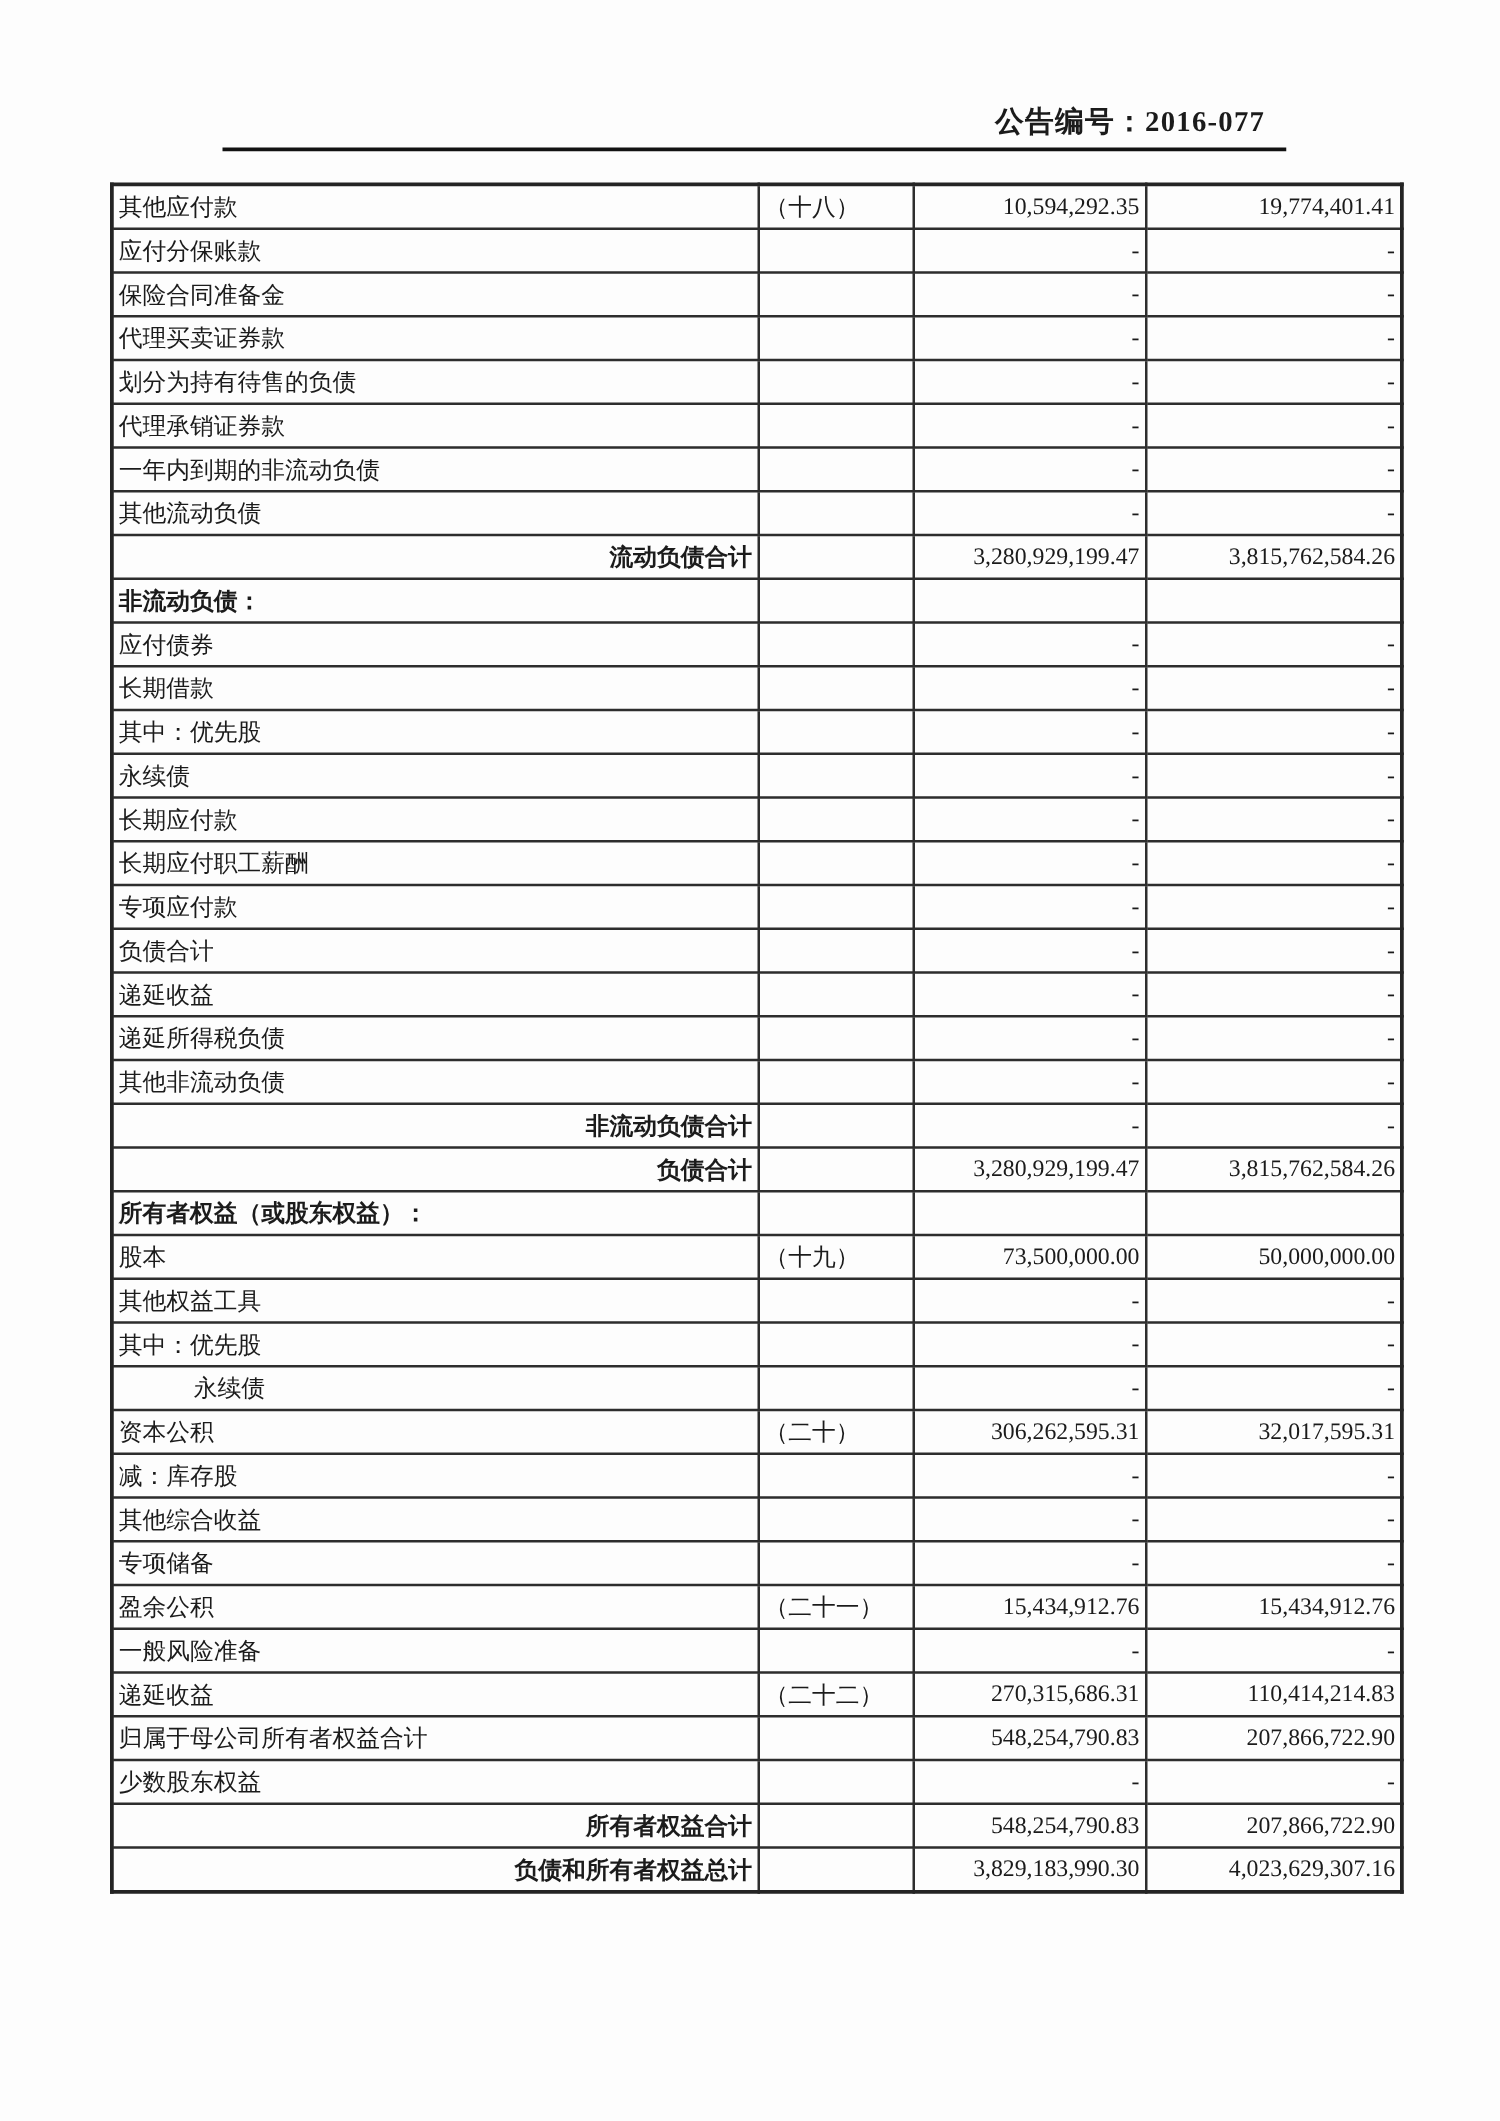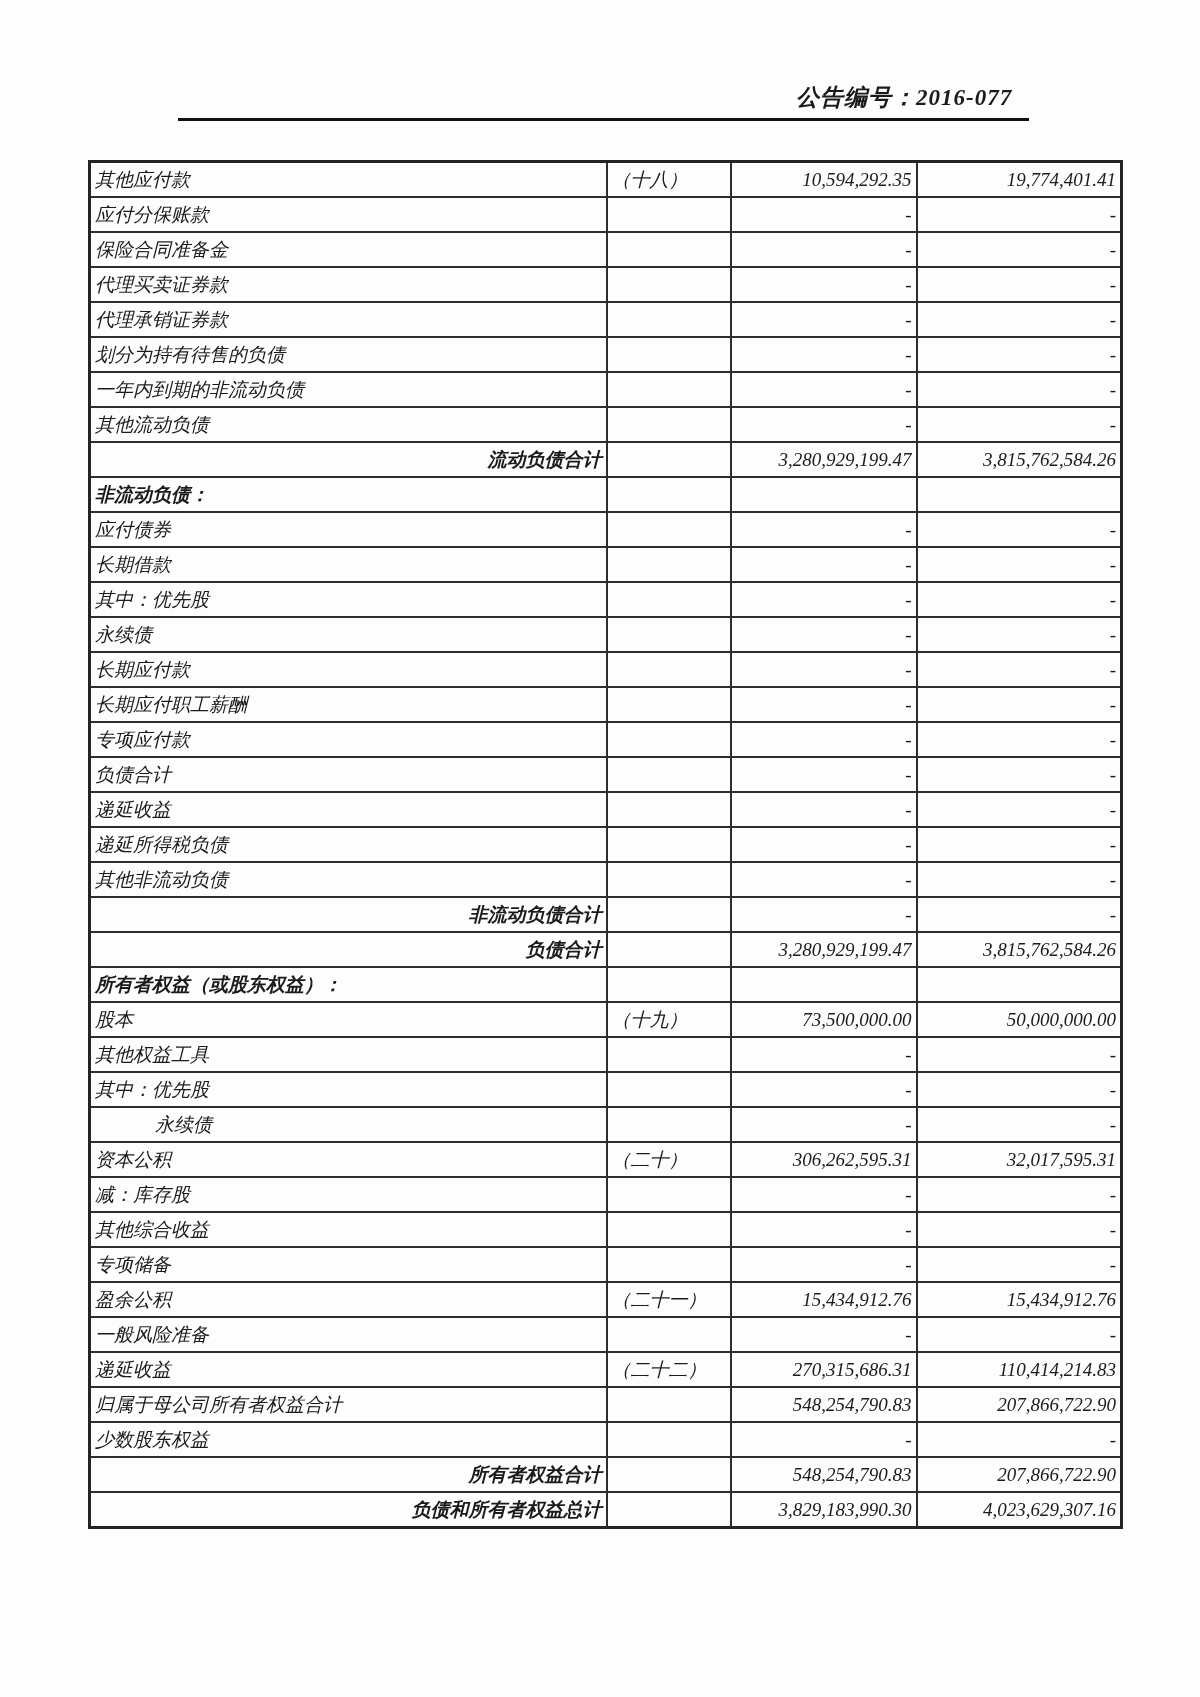--- a/index.html
+++ b/index.html
@@ -16,7 +16,6 @@
     font-family: "Liberation Serif", "DejaVu Serif", serif;
     color: #1b1b1b;
     overflow: hidden;
-    font-style: italic;
   }
   .doc-header-text {
     position: absolute;

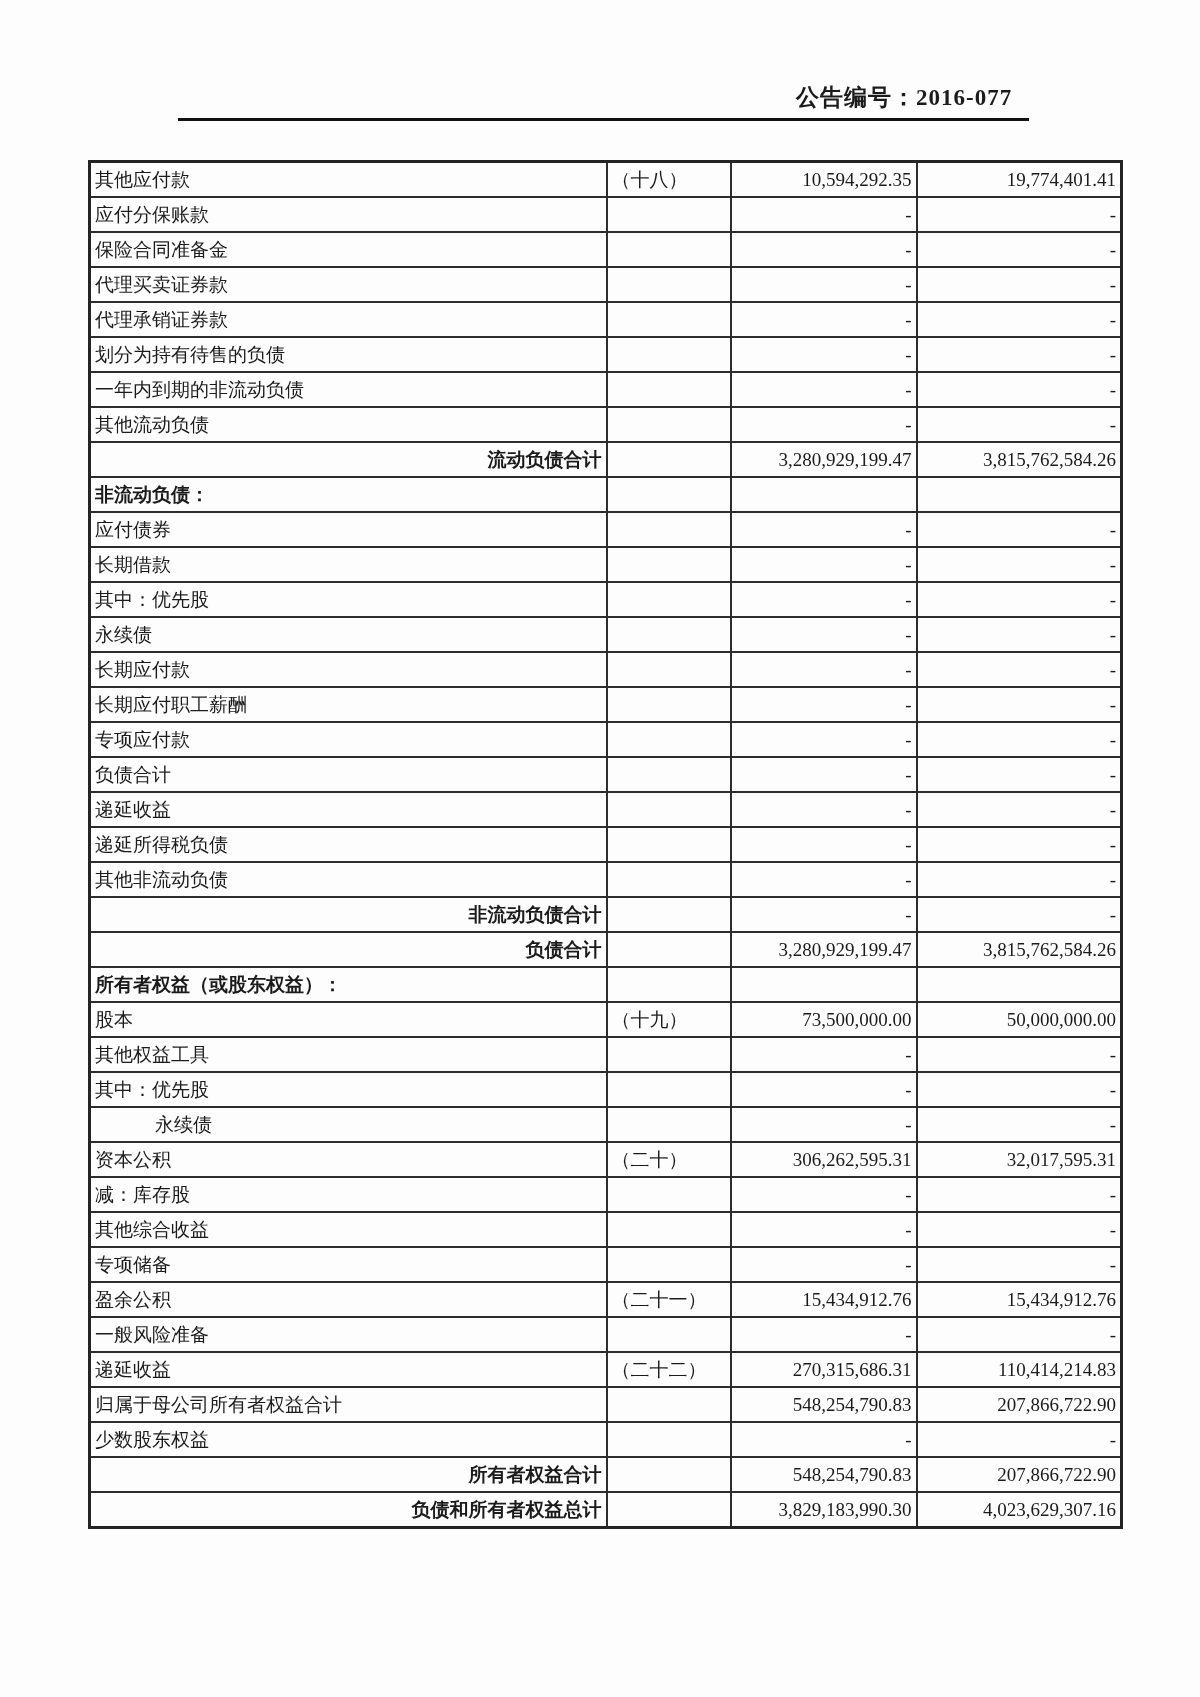--- a/index.html
+++ b/index.html
@@ -38,7 +38,7 @@
   }
   table.sheet {
     position: absolute;
-    top: 160px;
+    top: 146px;
     left: 88px;
     width: 1032px;
     border-collapse: collapse;

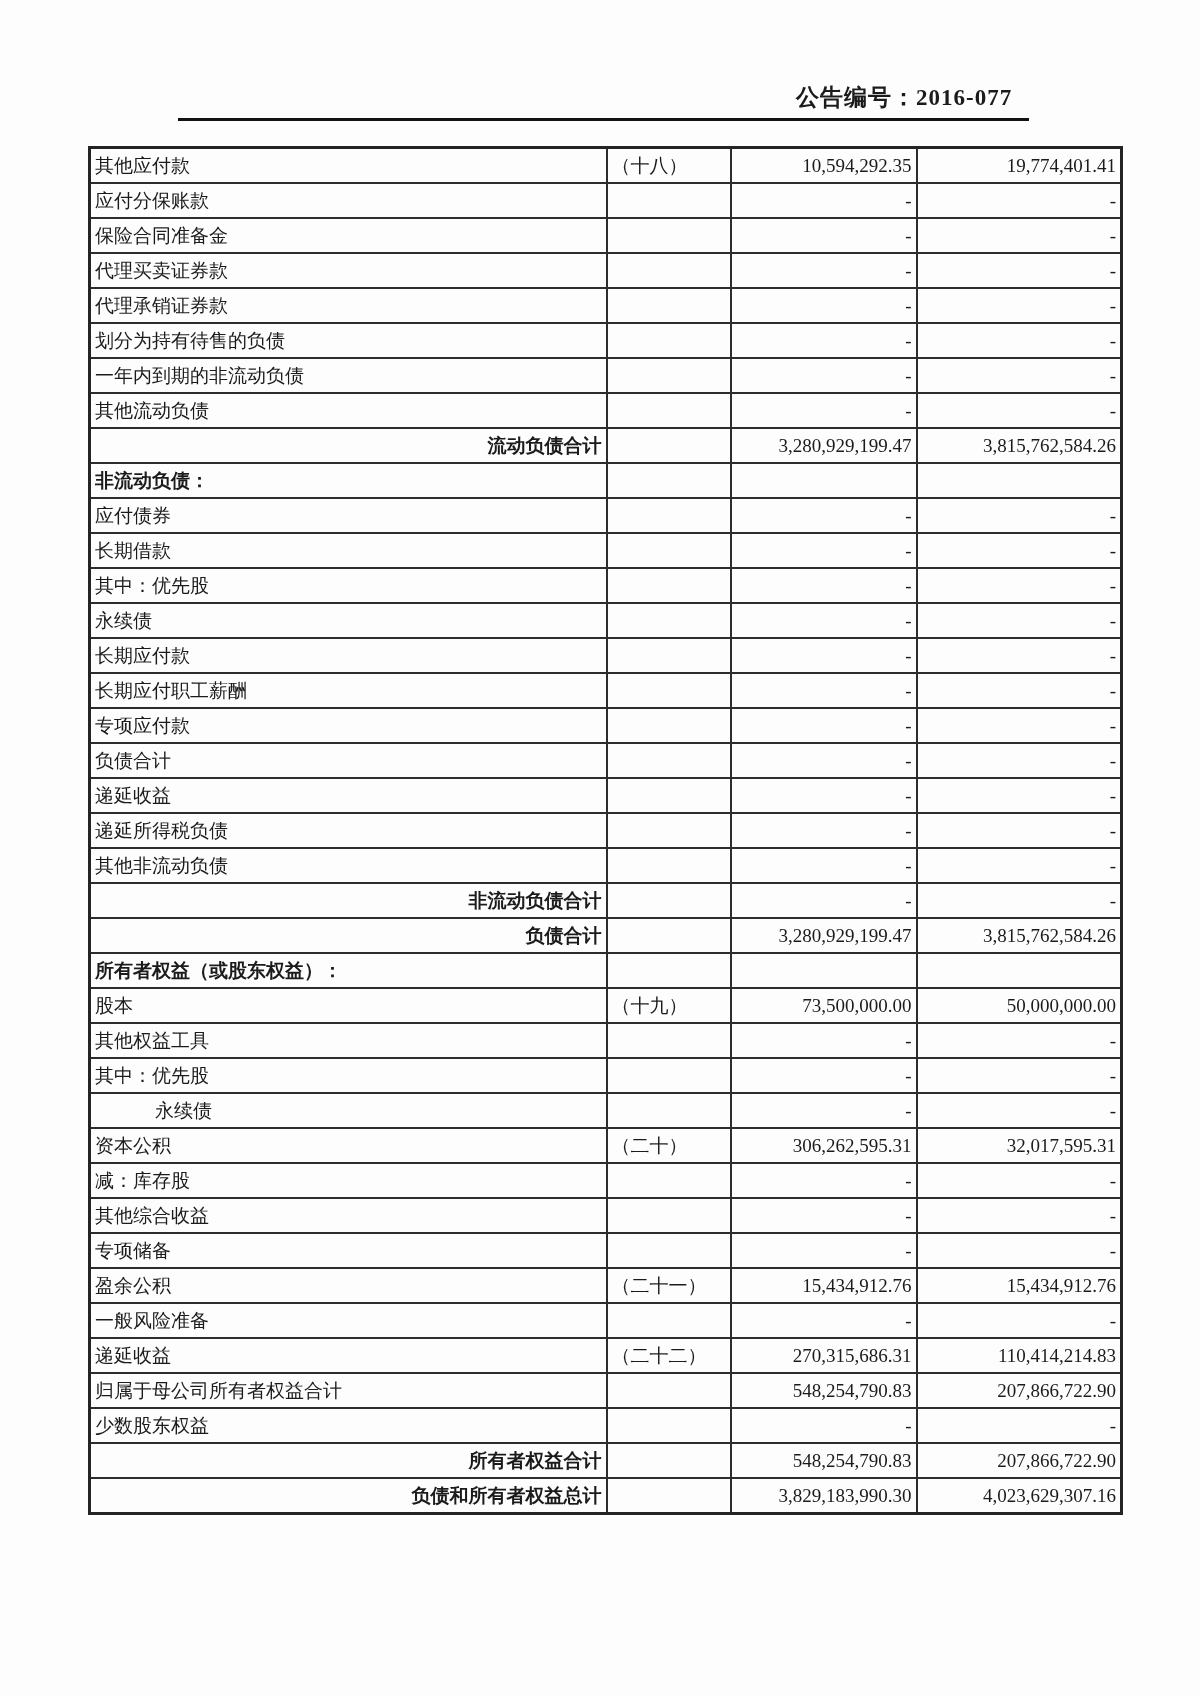--- a/index.html
+++ b/index.html
@@ -103,13 +103,13 @@
           <td class="c-val">-</td>
         </tr>
         <tr class="row-item">
+          <td class="c-label">划分为持有待售的负债</td>
+          <td class="c-note"></td>
+          <td class="c-val">-</td>
+          <td class="c-val">-</td>
+        </tr>
+        <tr class="row-item">
           <td class="c-label">代理承销证券款</td>
-          <td class="c-note"></td>
-          <td class="c-val">-</td>
-          <td class="c-val">-</td>
-        </tr>
-        <tr class="row-item">
-          <td class="c-label">划分为持有待售的负债</td>
           <td class="c-note"></td>
           <td class="c-val">-</td>
           <td class="c-val">-</td>

